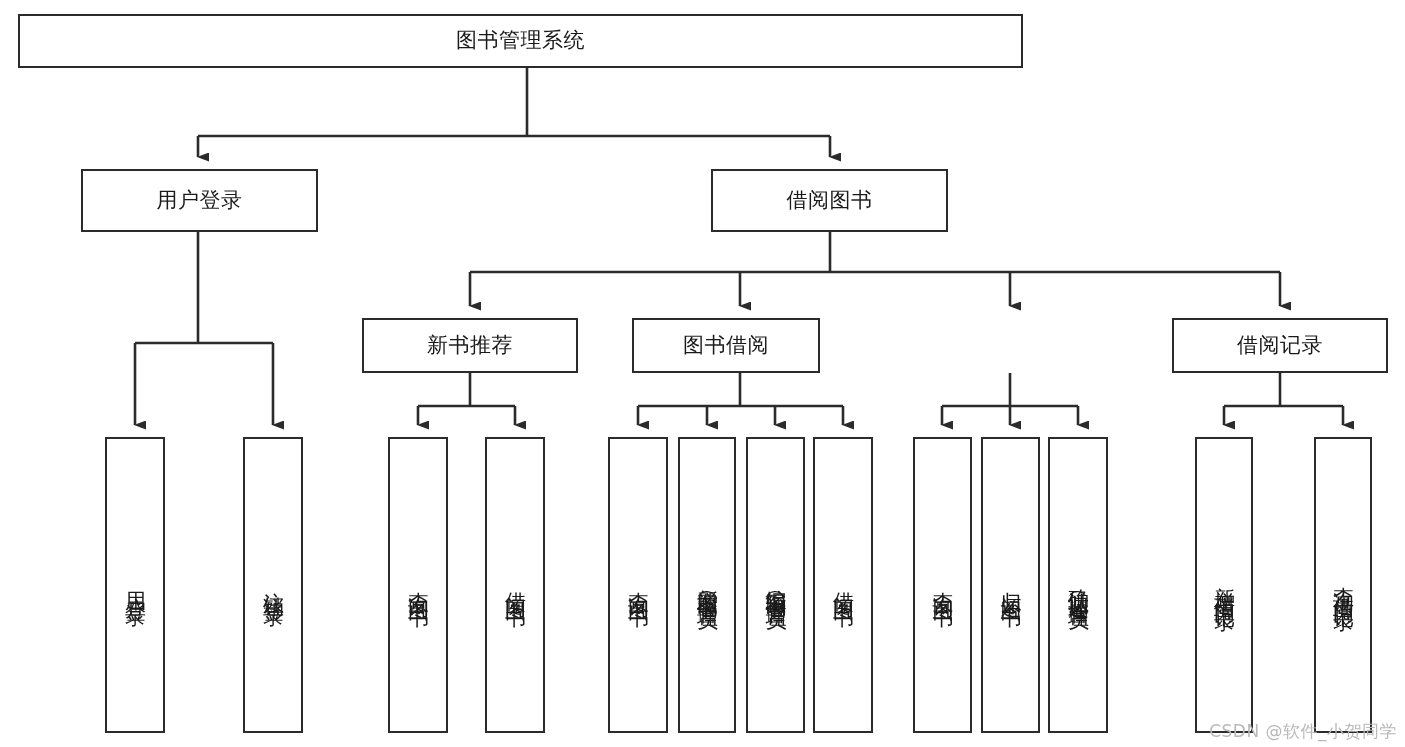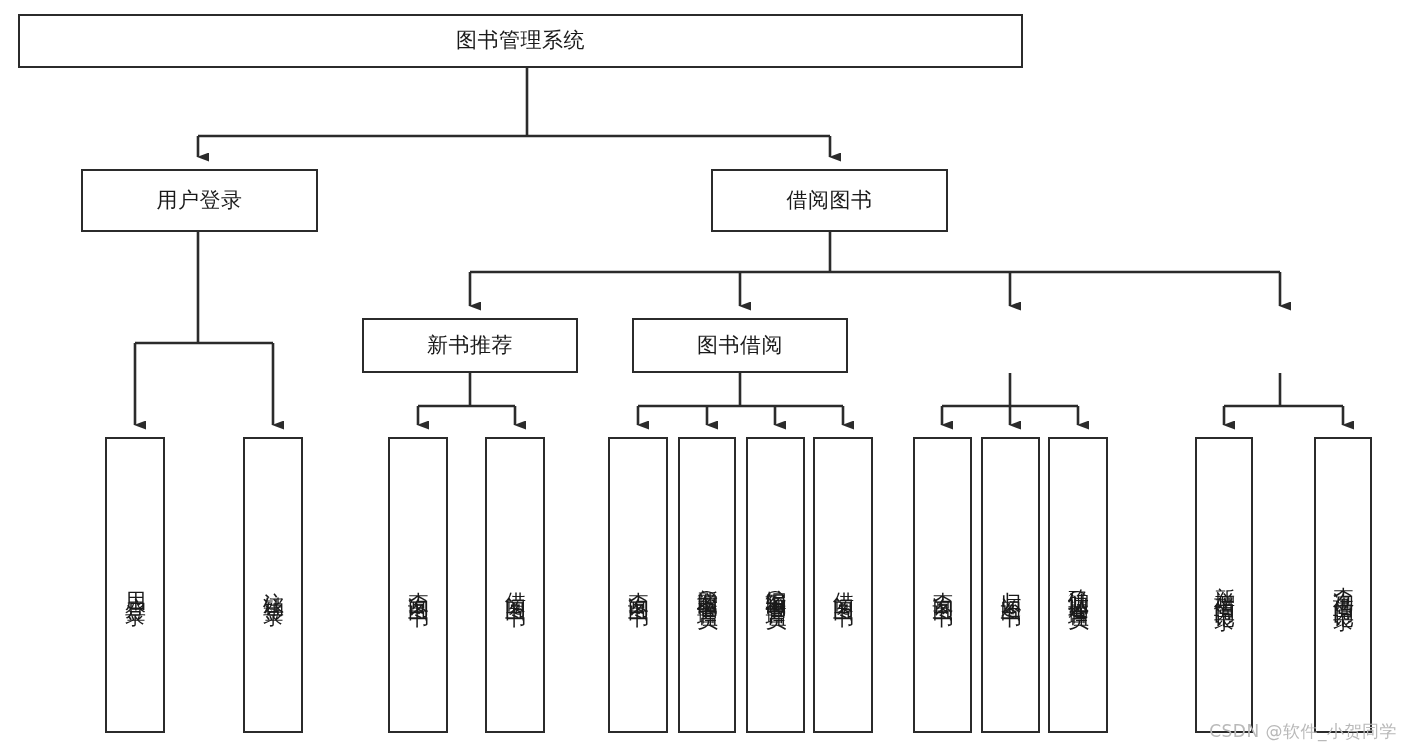--- a/index.html
+++ b/index.html
@@ -141,7 +141,7 @@
   <div class="node-box horiz" id="box-l3-0" style="left: 362px; top: 318px; width: 216px; height: 55px;">
     <span class="node-label">新书推荐</span>
   </div>
-  <div class="node-box horiz" id="box-l3-1" style="left: 632px; top: 318px; width: 216px; height: 55px;">
+  <div class="node-box horiz" id="box-l3-1" style="left: 632px; top: 318px; width: 188px; height: 55px;">
     <span class="node-label">图书借阅</span>
   </div>
 

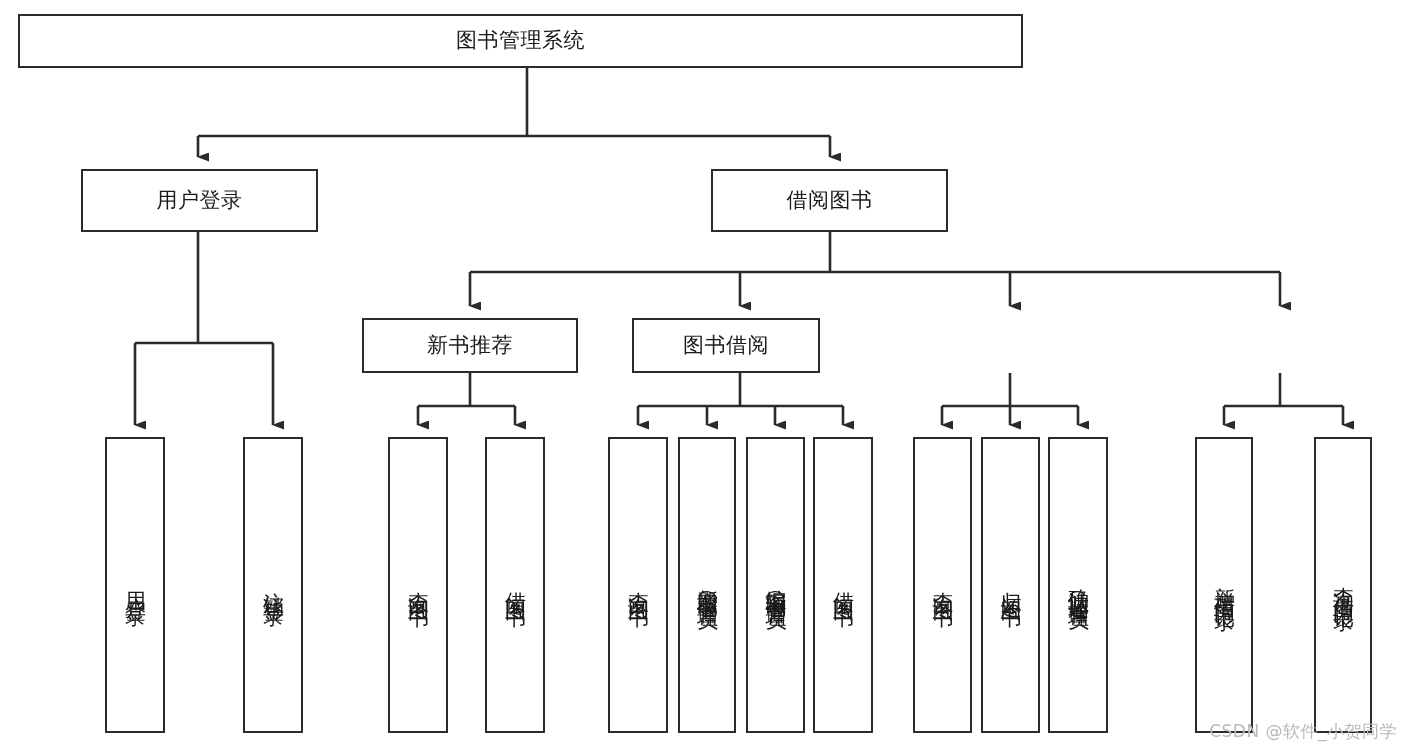--- a/index.html
+++ b/index.html
@@ -144,6 +144,9 @@
   <div class="node-box horiz" id="box-l3-1" style="left: 632px; top: 318px; width: 188px; height: 55px;">
     <span class="node-label">图书借阅</span>
   </div>
+  <div class="node-box horiz" id="box-l3-3" style="left: 1172px; top: 318px; width: 216px; height: 55px;">
+    <span class="node-label">借阅记录</span>
+  </div>
 
   <div class="node-box vert" id="box-leaf-0" style="left: 105px; top: 437px; width: 60px; height: 296px;">
     <span class="node-label">用户登录</span>

